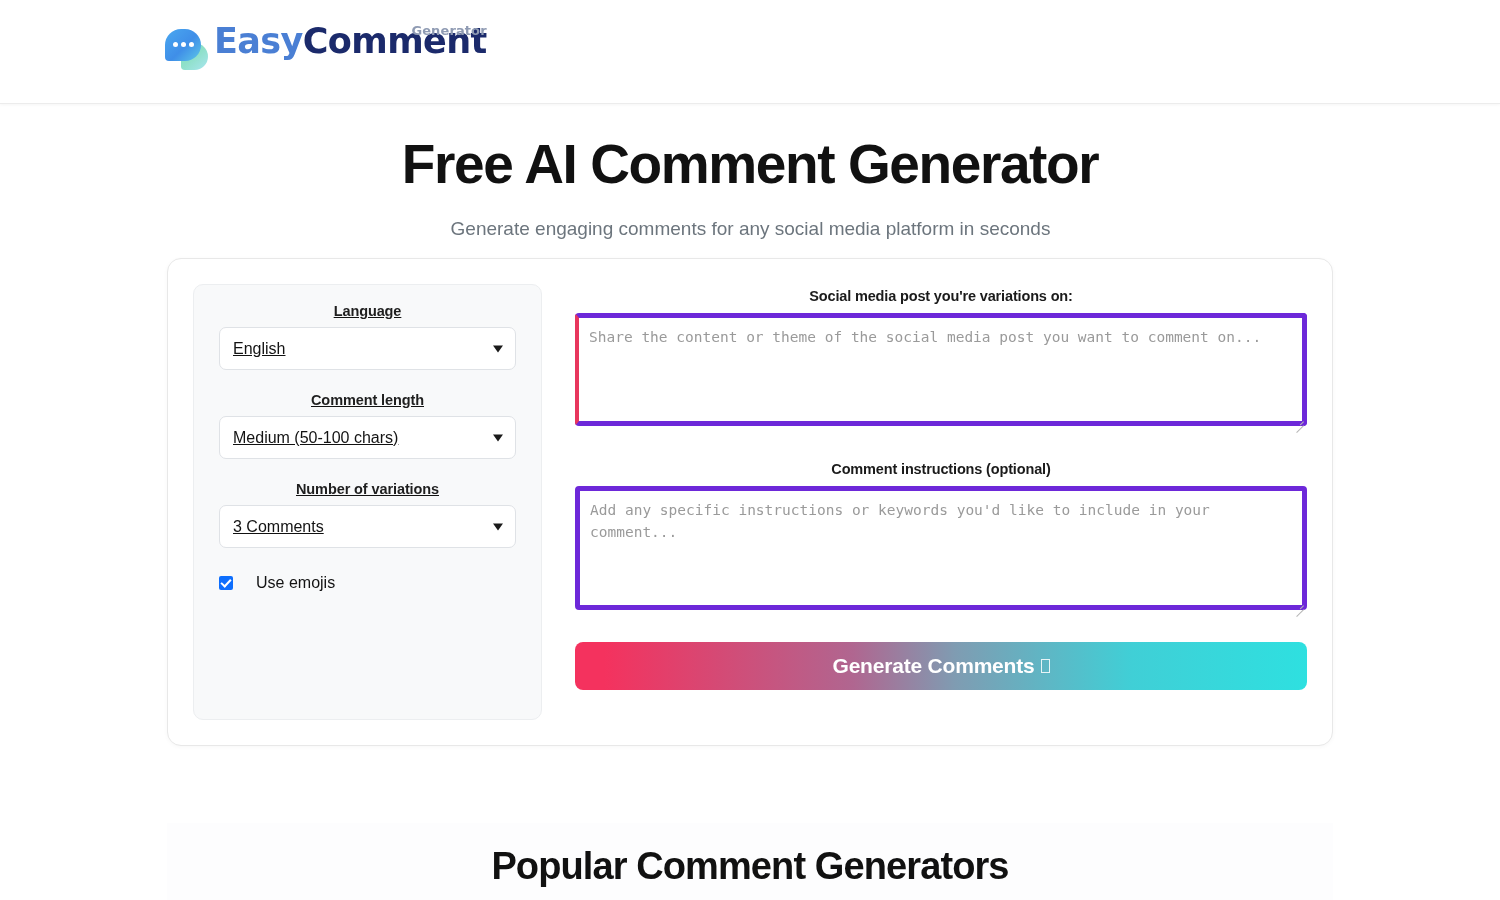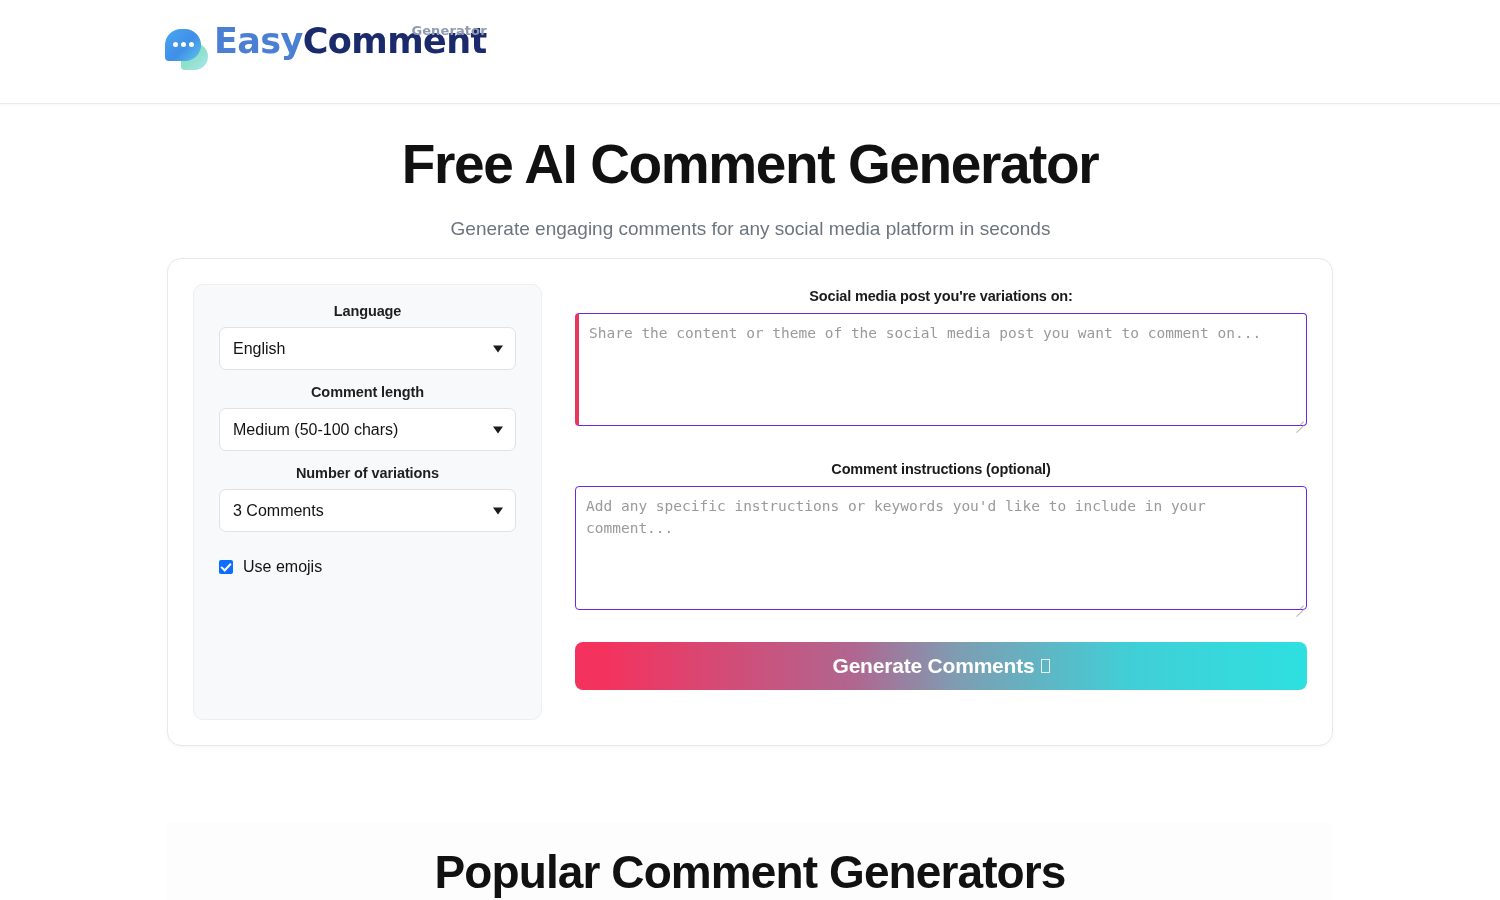--- a/index.html
+++ b/index.html
@@ -148,7 +148,7 @@
     margin: 0 0 8px 0;
     letter-spacing: -0.1px;
   }
-  .opt-group { margin-bottom: 14px; }
+  .opt-group { margin-bottom: 22px; text-decoration: underline; }
   .opt-group:last-of-type { margin-bottom: 0; }
   .select-box {
     position: relative;

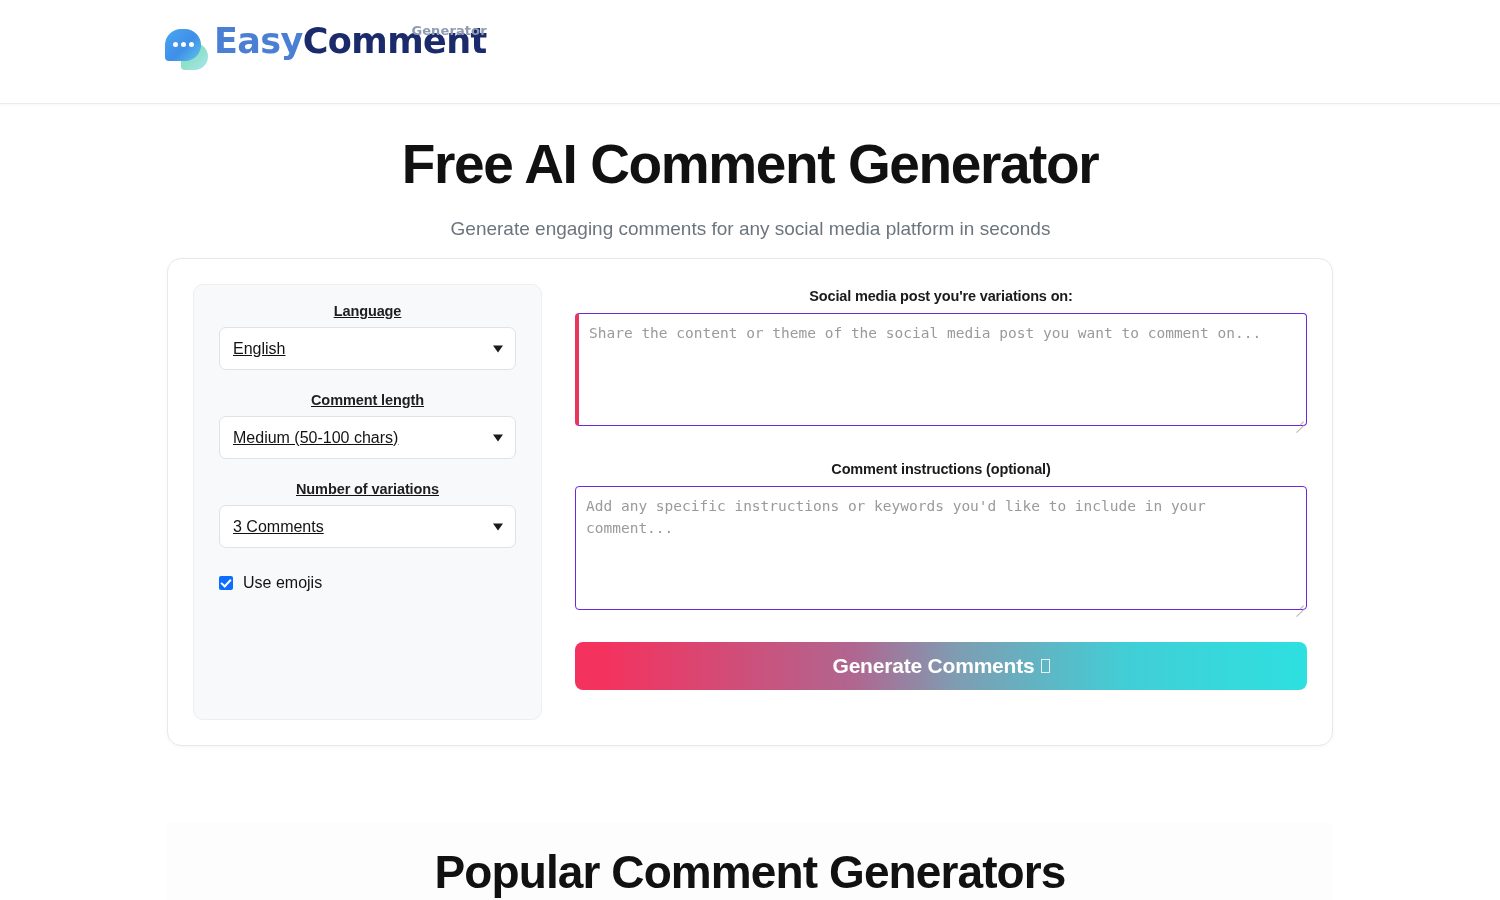--- a/index.html
+++ b/index.html
@@ -226,7 +226,7 @@
   }
   .ta {
     width: 100%;
-    border: 1px solid #6d28d9;
+    border: 5px solid #6d28d9;
     border-radius: 4px;
     background: #ffffff;
     font-family: "DejaVu Sans Mono", monospace;

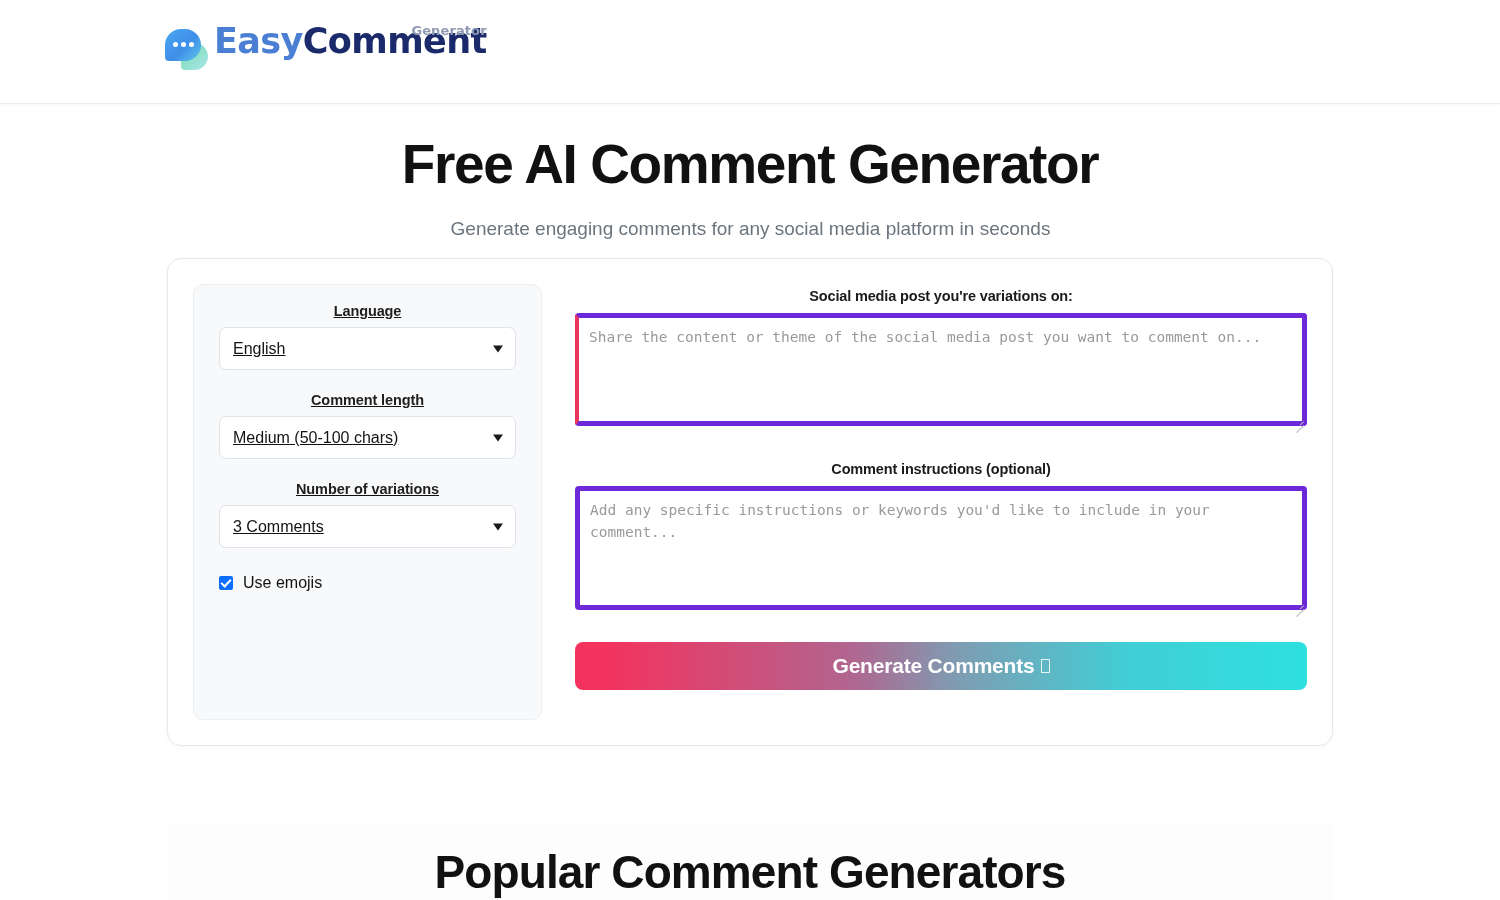--- a/index.html
+++ b/index.html
@@ -185,7 +185,7 @@
     display: flex;
     align-items: center;
     margin-top: 26px;
-    gap: 10px;
+    gap: 23px;
     cursor: pointer;
   }
   .cbox {

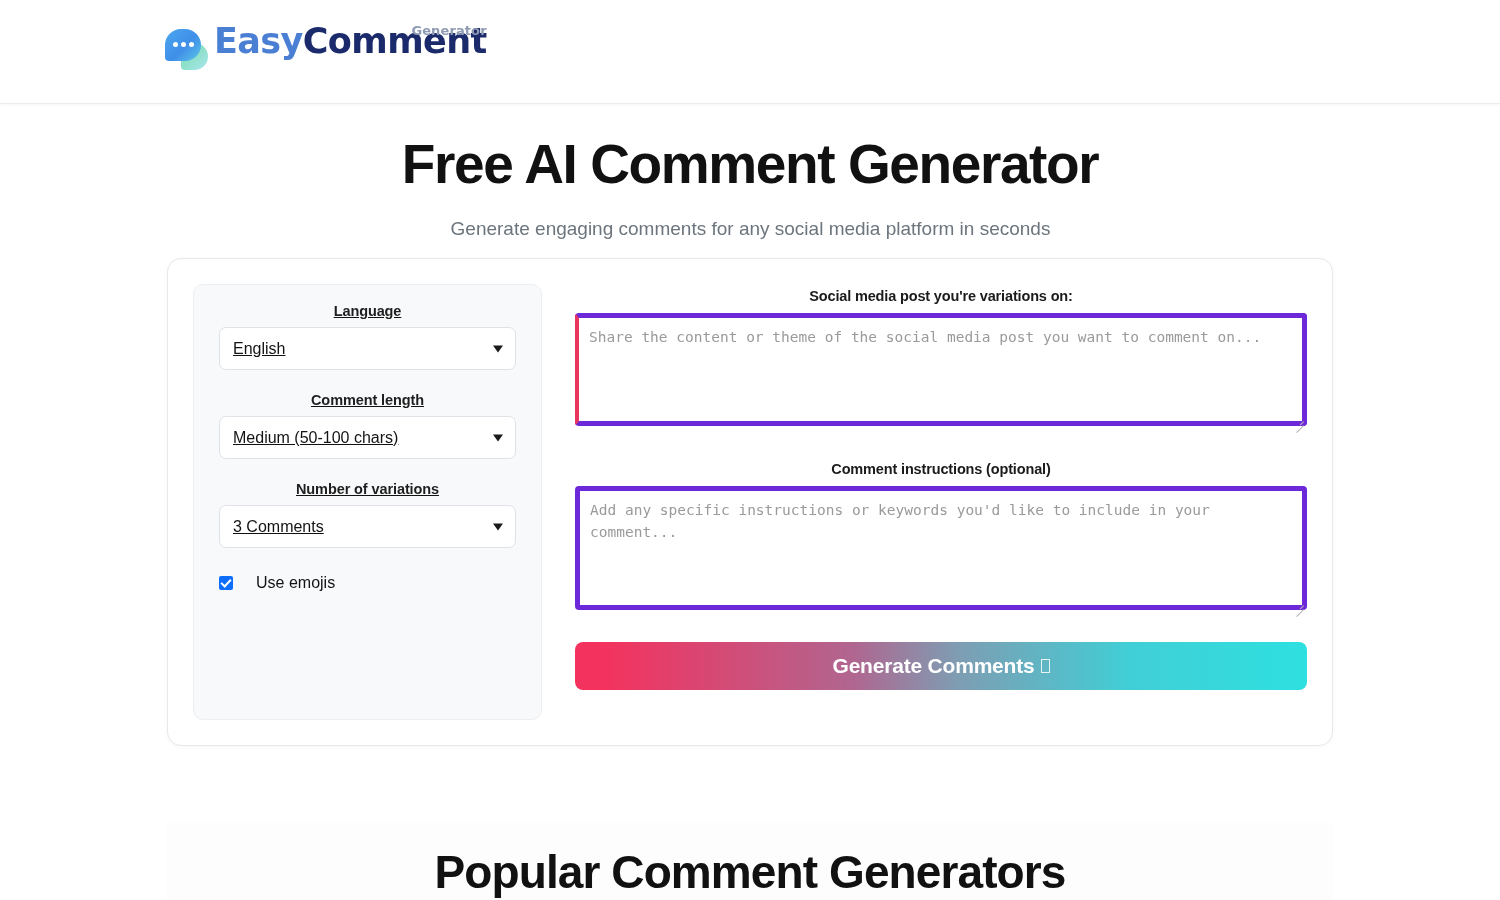--- a/index.html
+++ b/index.html
@@ -303,7 +303,7 @@
   .popular-section h2 {
     margin: 0;
     padding-top: 22px;
-    font-size: 46px;
+    font-size: 38px;
     font-weight: 700;
     letter-spacing: -0.9px;
     color: #111111;

